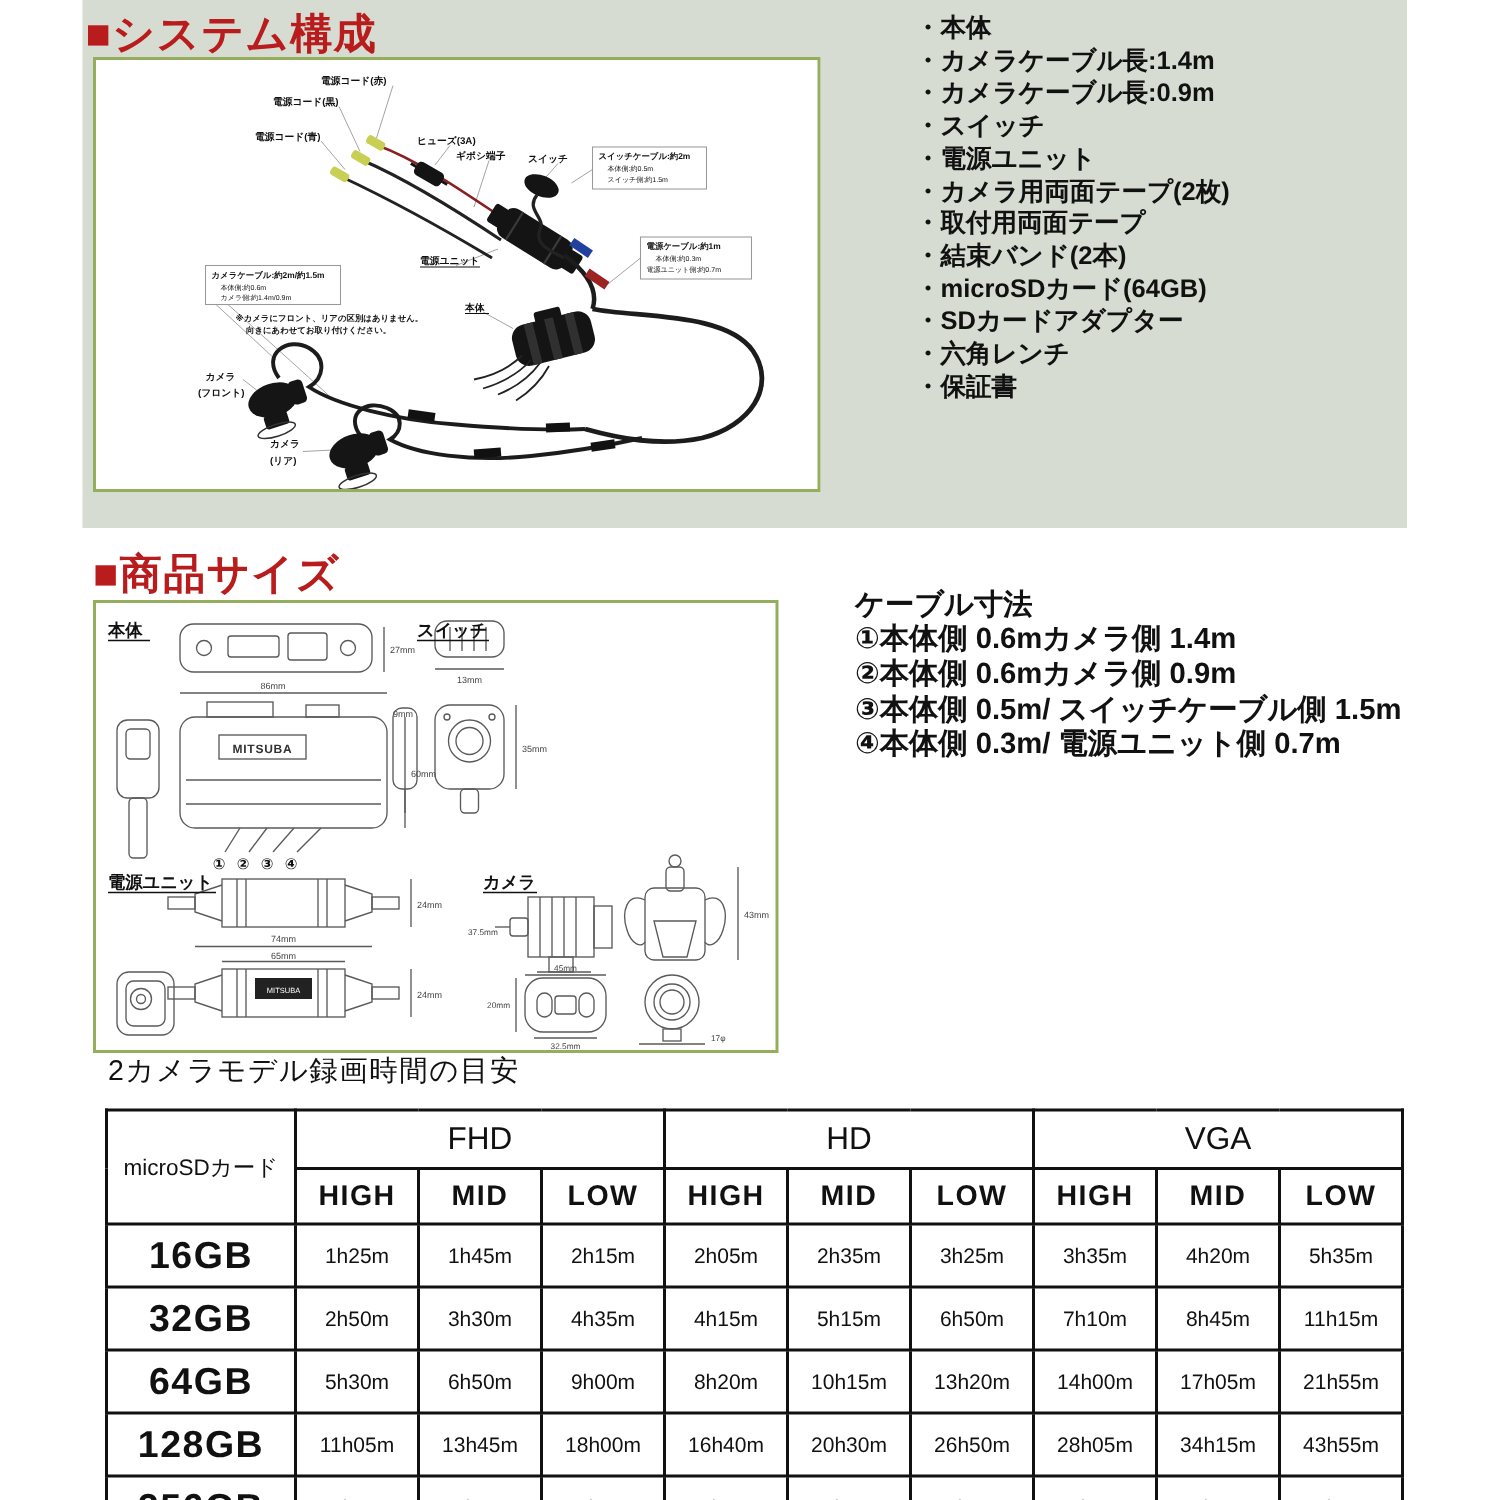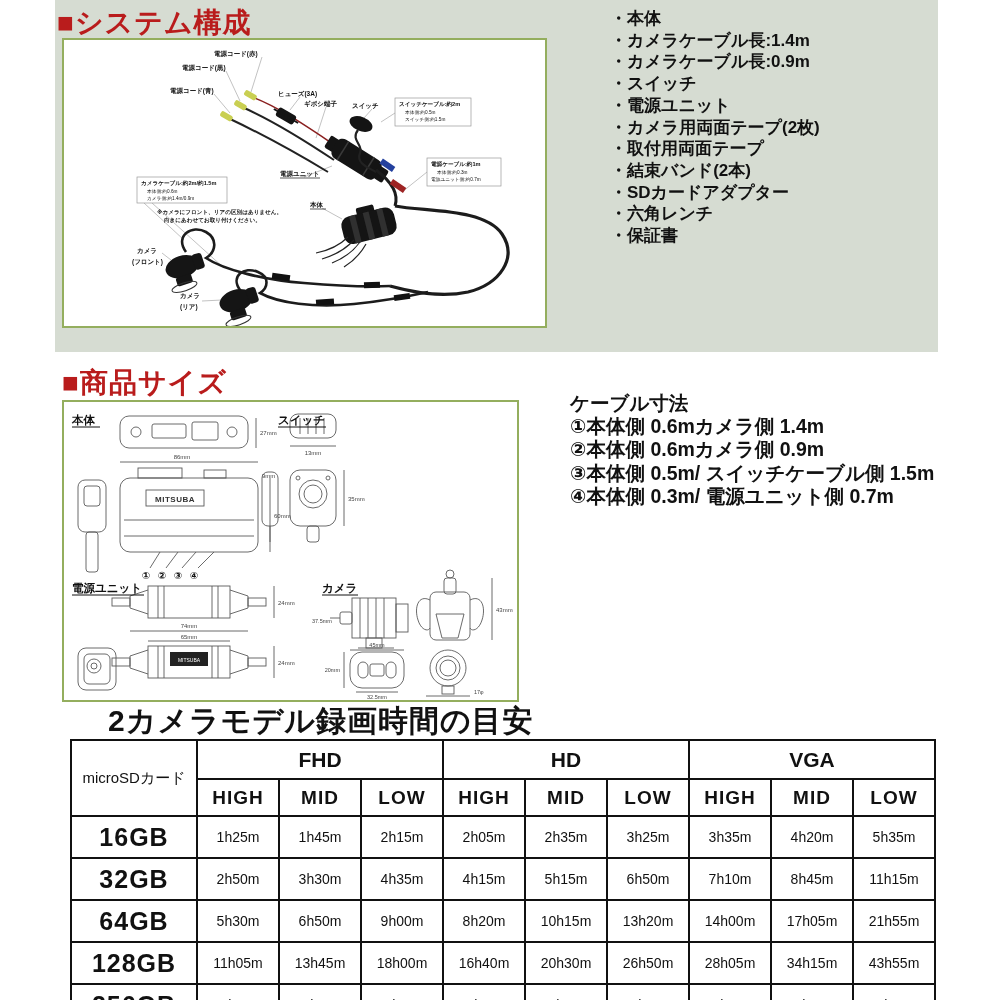--- a/index.html
+++ b/index.html
@@ -171,6 +171,7 @@
   <div>・カメラ用両面テープ(2枚)</div>
   <div>・取付用両面テープ</div>
   <div>・結束バンド(2本)</div>
+  <div>・microSDカード(64GB)</div>
   <div>・SDカードアダプター</div>
   <div>・六角レンチ</div>
   <div>・保証書</div>

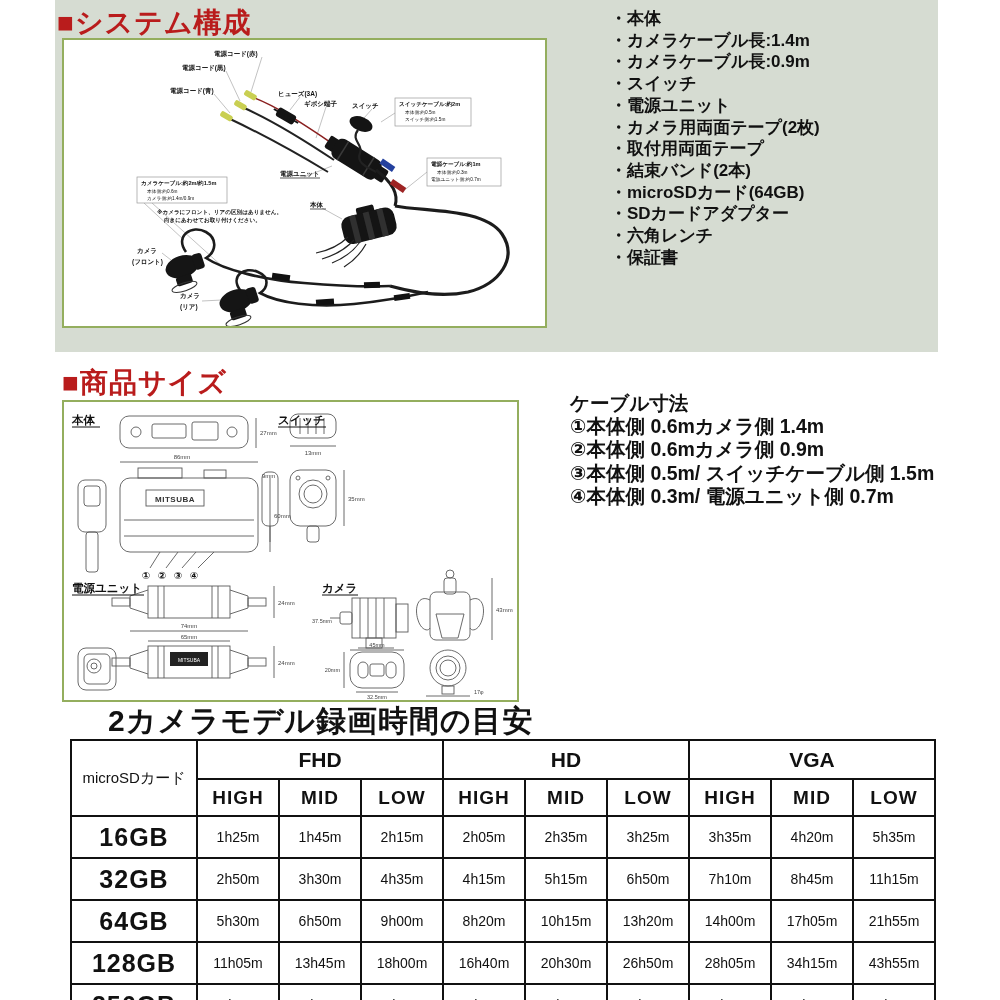--- a/index.html
+++ b/index.html
@@ -17,7 +17,7 @@
   
   .cable-spec{left:570px;top:392px;font-size:19.5px;font-weight:bold;line-height:23.2px;white-space:nowrap;}
   
-  .tbl-title{left:72px;top:701px;font-size:30px;font-weight:bold;letter-spacing:1px;margin-left:36px;}
+  .tbl-title{left:72px;top:701px;font-size:19px;font-weight:normal;letter-spacing:1px;}
   table.rec{border-collapse:collapse;table-layout:fixed;}
   table.rec td{border:2px solid #111;text-align:center;vertical-align:middle;background:#fff;overflow:hidden;}
   td.grp{font-size:21px;font-weight:bold;height:35px;}

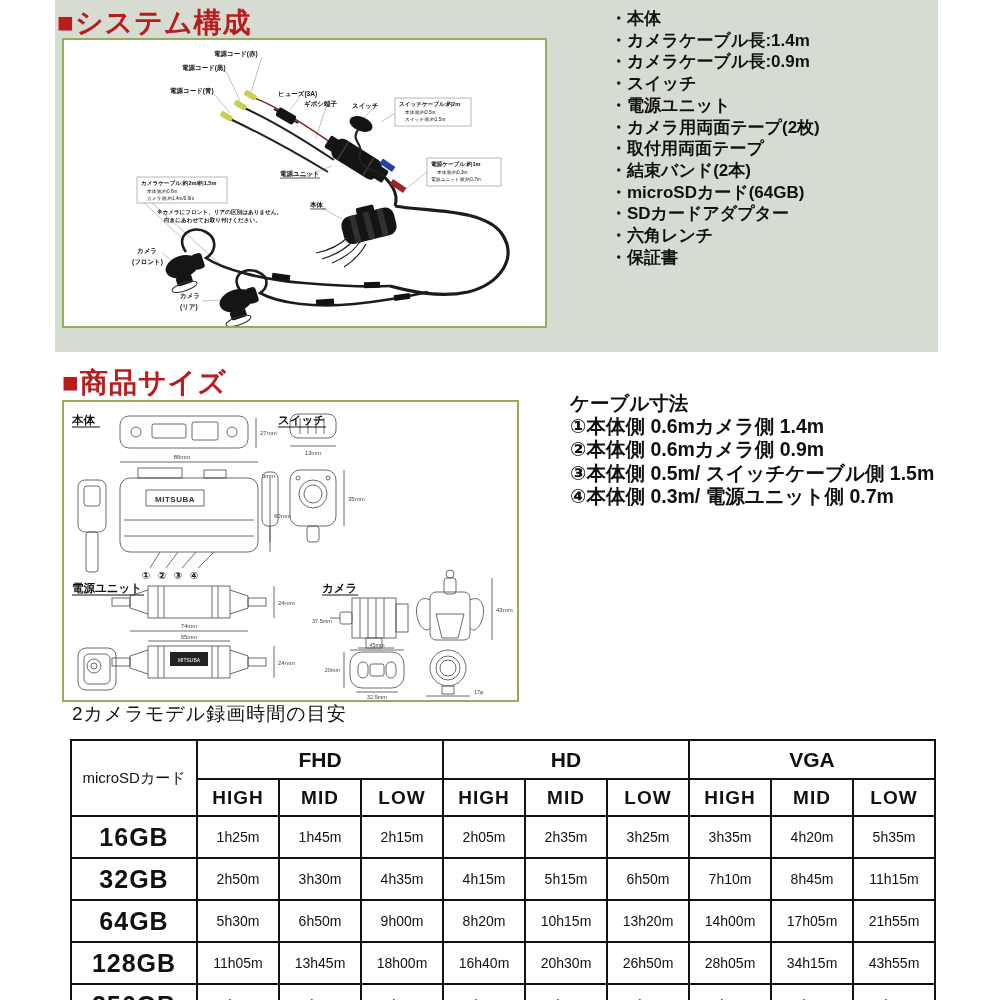--- a/index.html
+++ b/index.html
@@ -20,7 +20,7 @@
   .tbl-title{left:72px;top:701px;font-size:19px;font-weight:normal;letter-spacing:1px;}
   table.rec{border-collapse:collapse;table-layout:fixed;}
   table.rec td{border:2px solid #111;text-align:center;vertical-align:middle;background:#fff;overflow:hidden;}
-  td.grp{font-size:21px;font-weight:bold;height:35px;}
+  td.grp{font-size:21px;font-weight:normal;height:35px;}
   td.lvl{font-size:19px;font-weight:bold;height:33px;letter-spacing:1px;}
   td.corner{font-size:15px;font-weight:normal;margin-top:11px;}
   td.cap{font-size:25px;font-weight:bold;letter-spacing:1px;}

